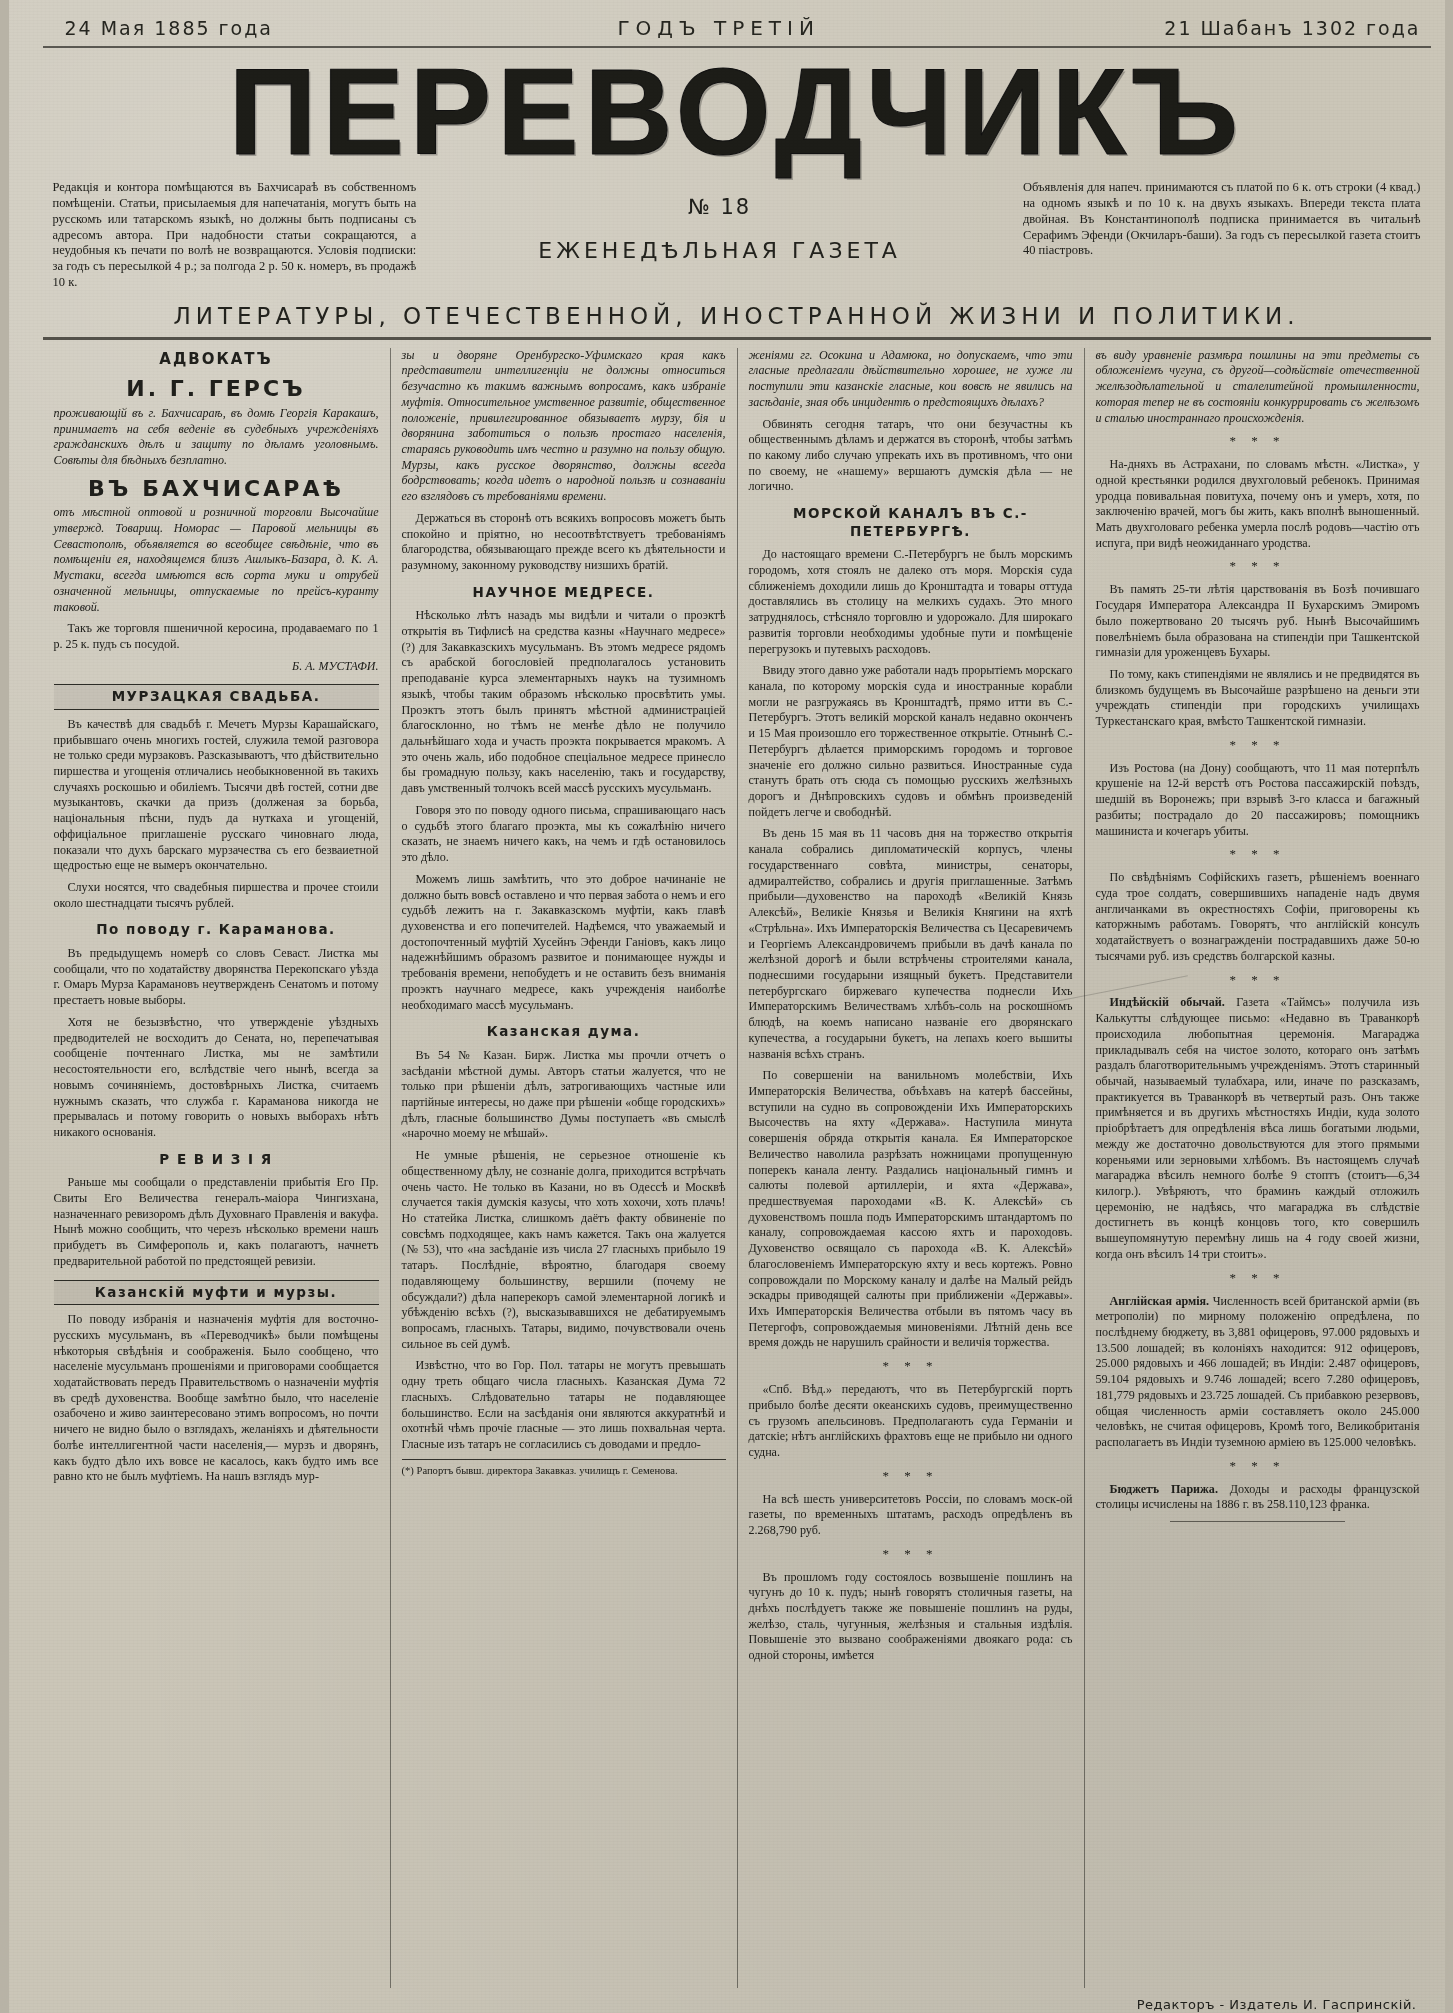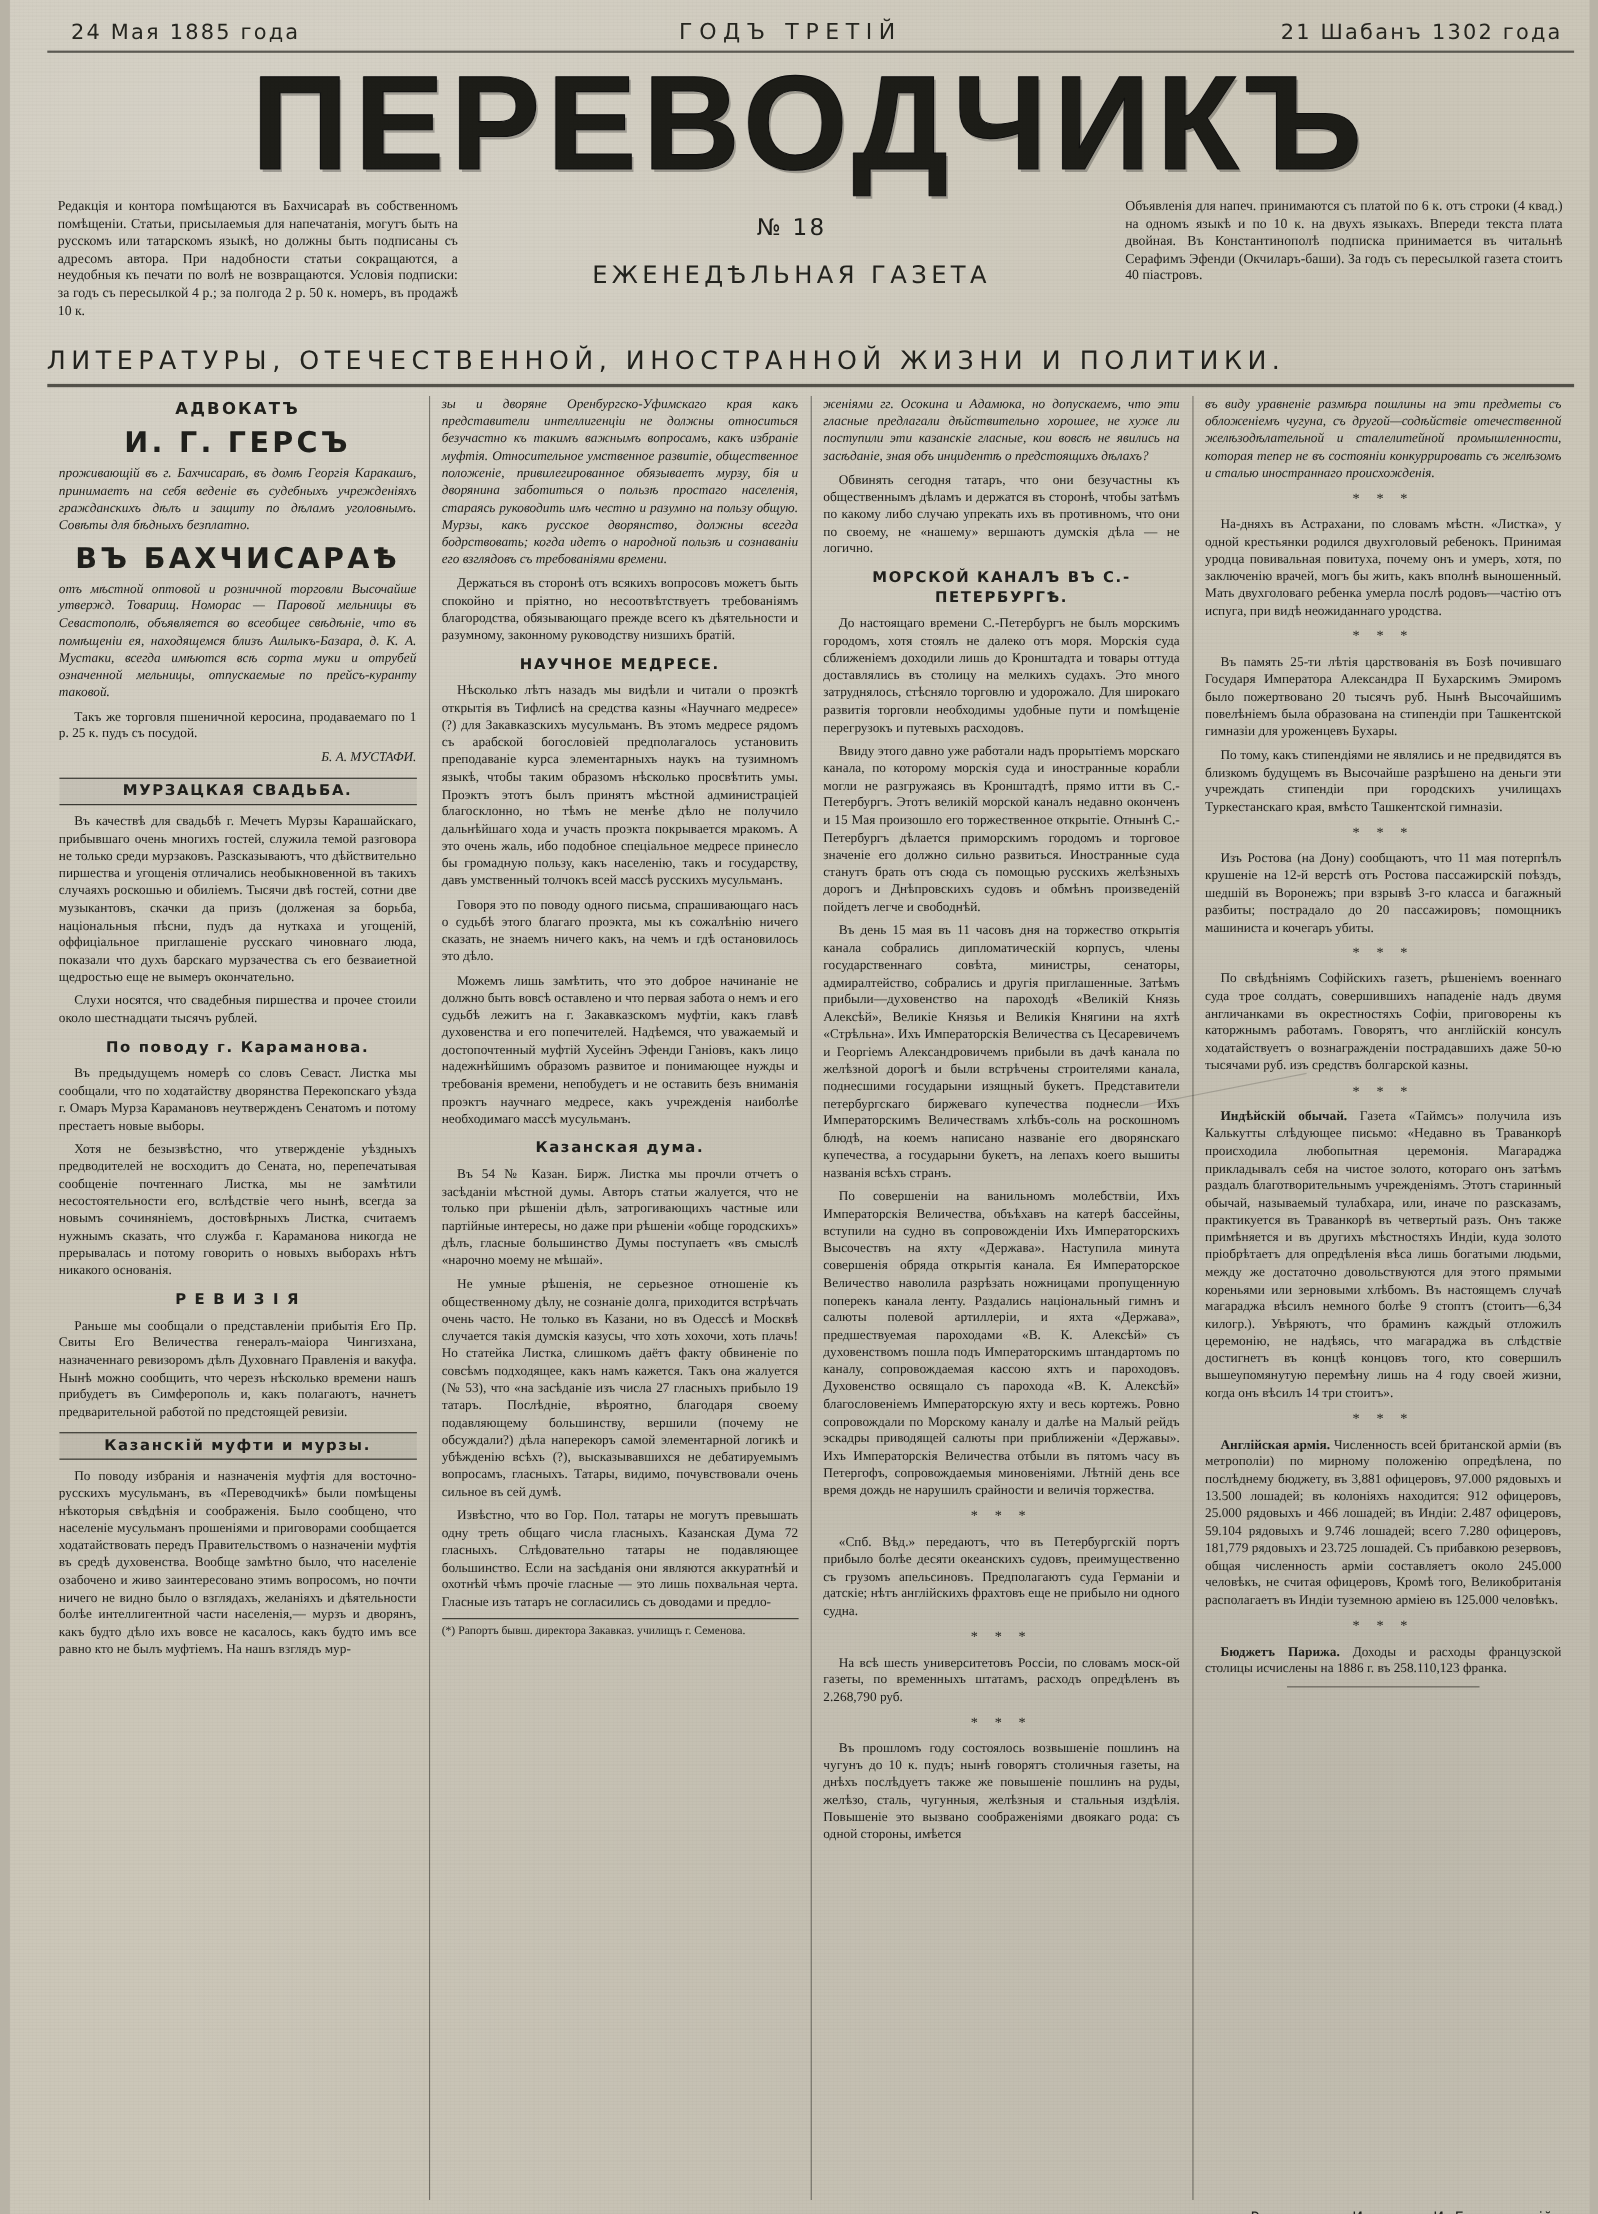--- a/index.html
+++ b/index.html
@@ -100,10 +100,11 @@
     color: #23231e;
   }
   .subtitle {
+    text-align: center;
     font-family: "DejaVu Sans", sans-serif;
     font-size: 23px;
     letter-spacing: 5px;
-    margin-top: 24px;
+    margin-top: 12px;
     color: #23231e;
   }
   .rule2 {

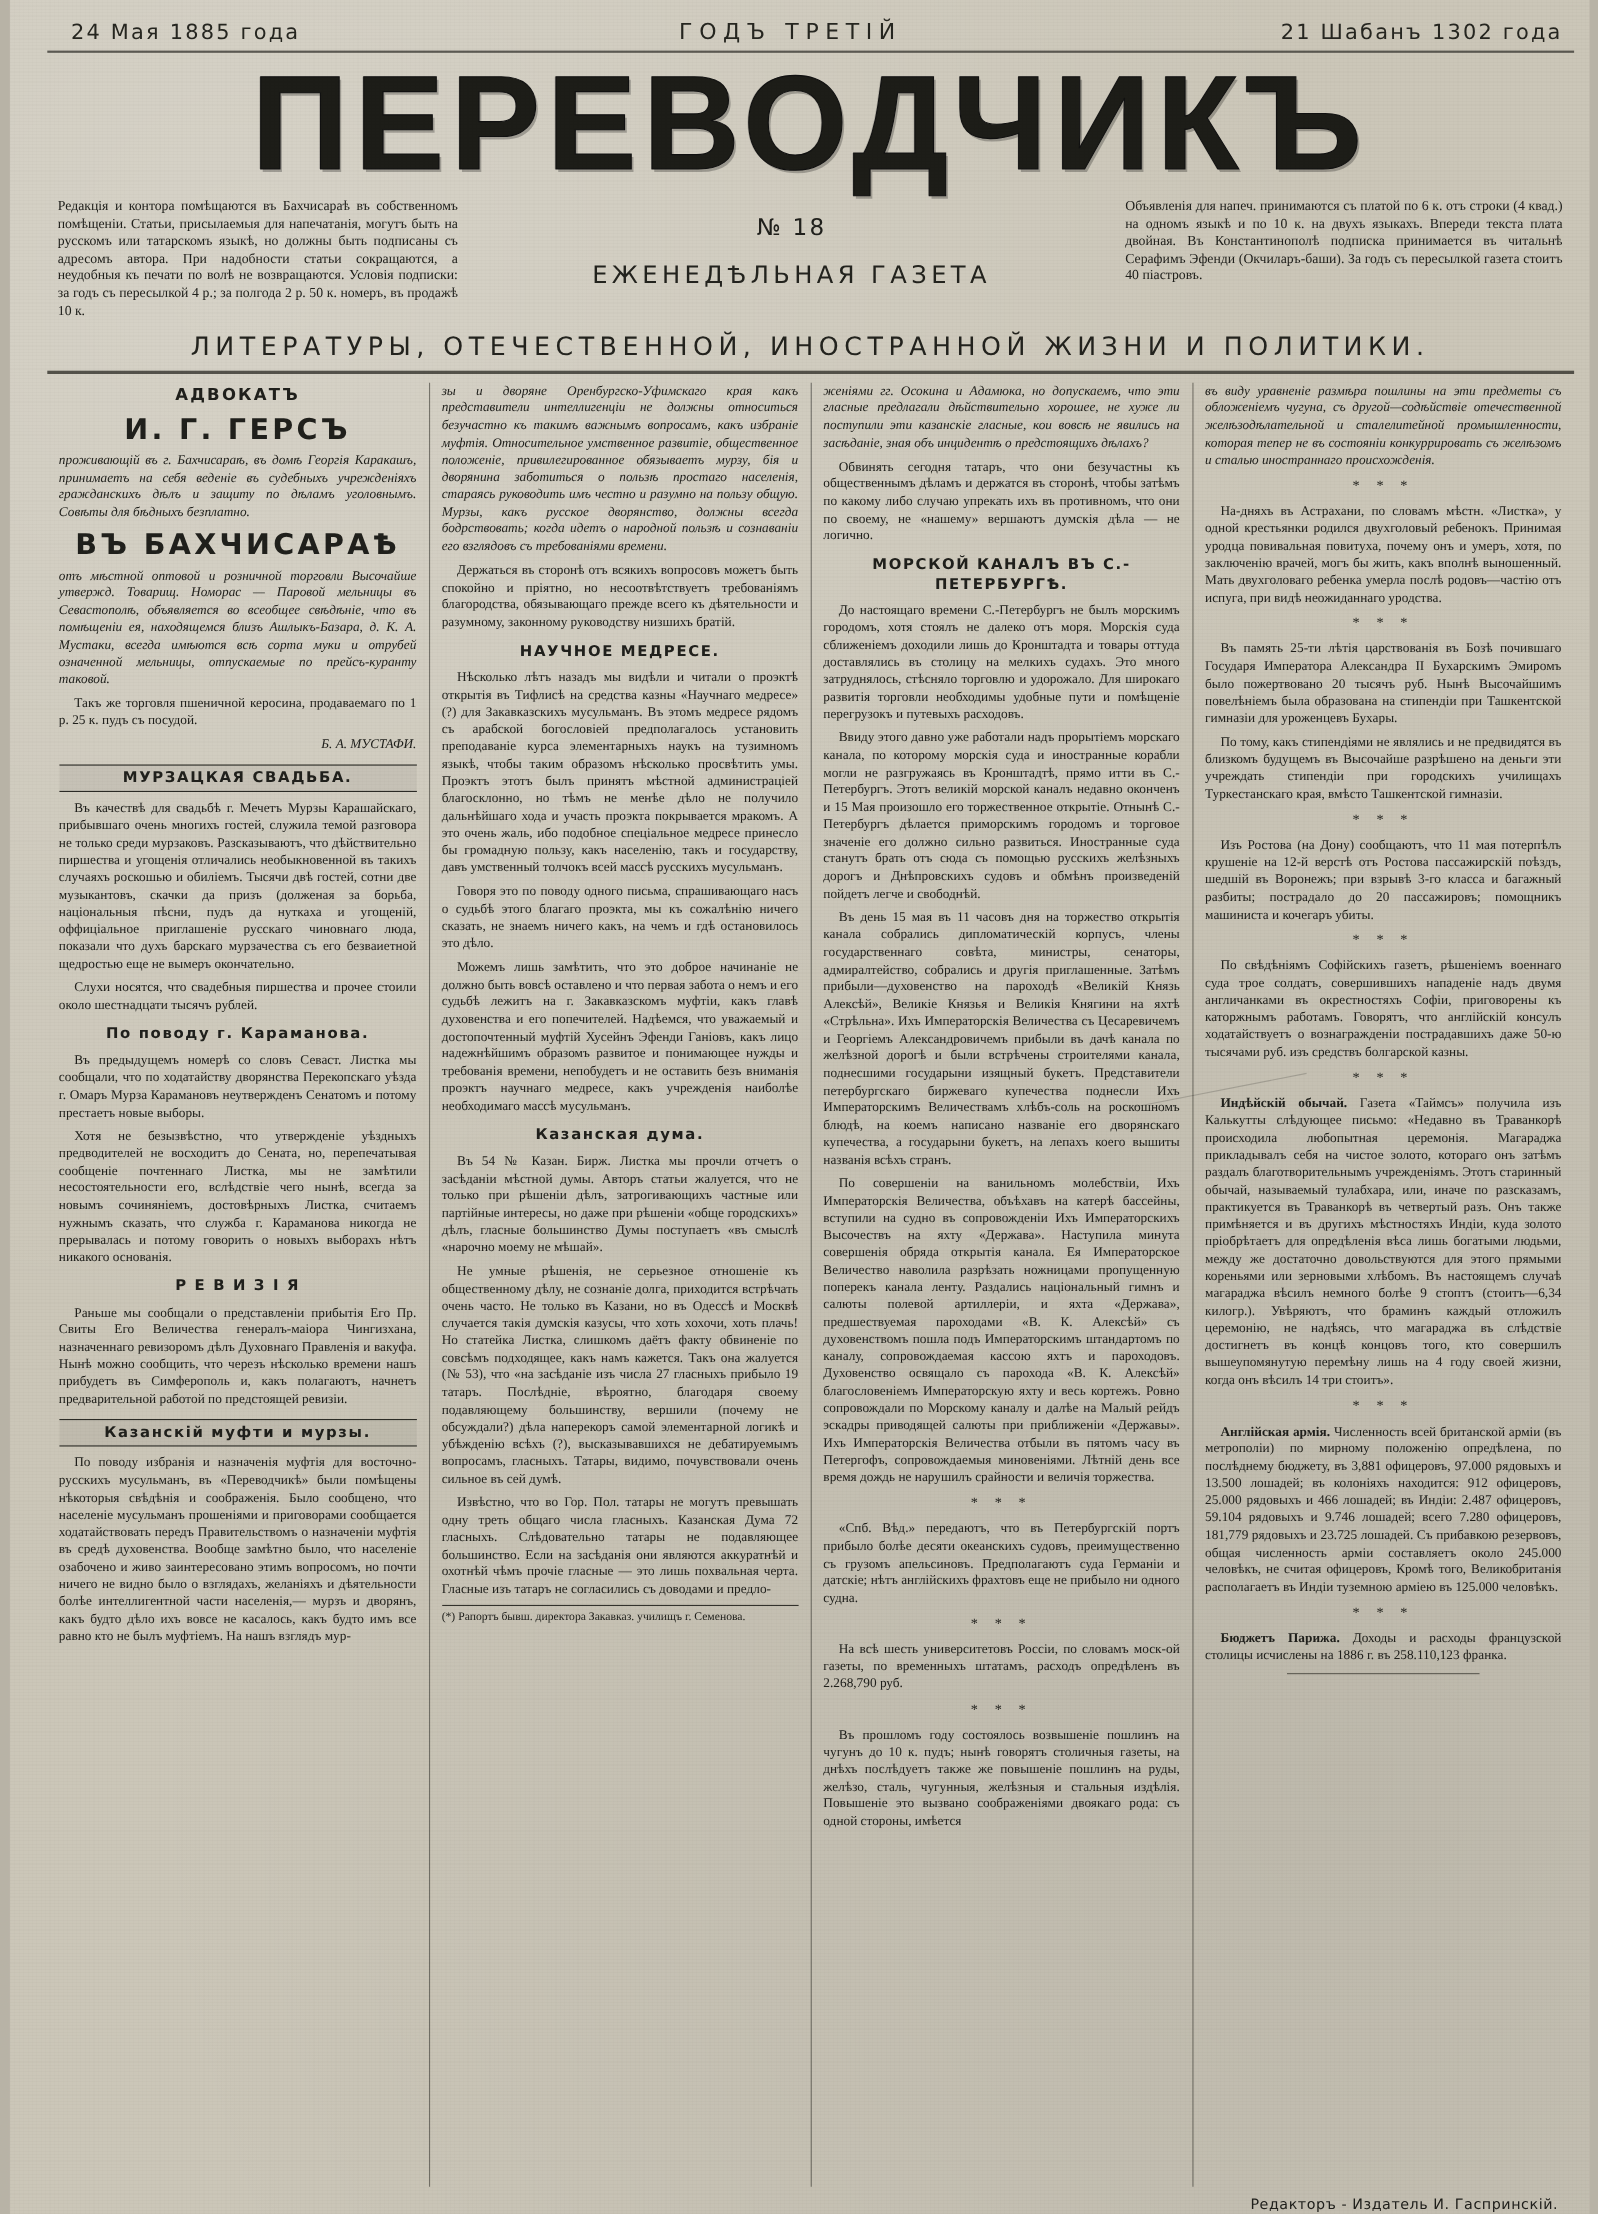--- a/index.html
+++ b/index.html
@@ -152,7 +152,7 @@
     letter-spacing: 2px;
     font-weight: bold;
   }
-  .ad-head.big { font-size: 26px; letter-spacing: 3px; margin: 4px 0 2px; }
+  .ad-head.big { font-size: 22px; letter-spacing: 3px; margin: 4px 0 2px; }
   .ad-head.sm  { font-size: 15px; letter-spacing: 2px; margin: 2px 0 6px; }
   .sig { text-align: right; font-style: italic; margin: 4px 0 8px 0; font-size: 12px; }
   .stars { text-align: center; letter-spacing: 6px; margin: 7px 0; font-size: 13px; }

